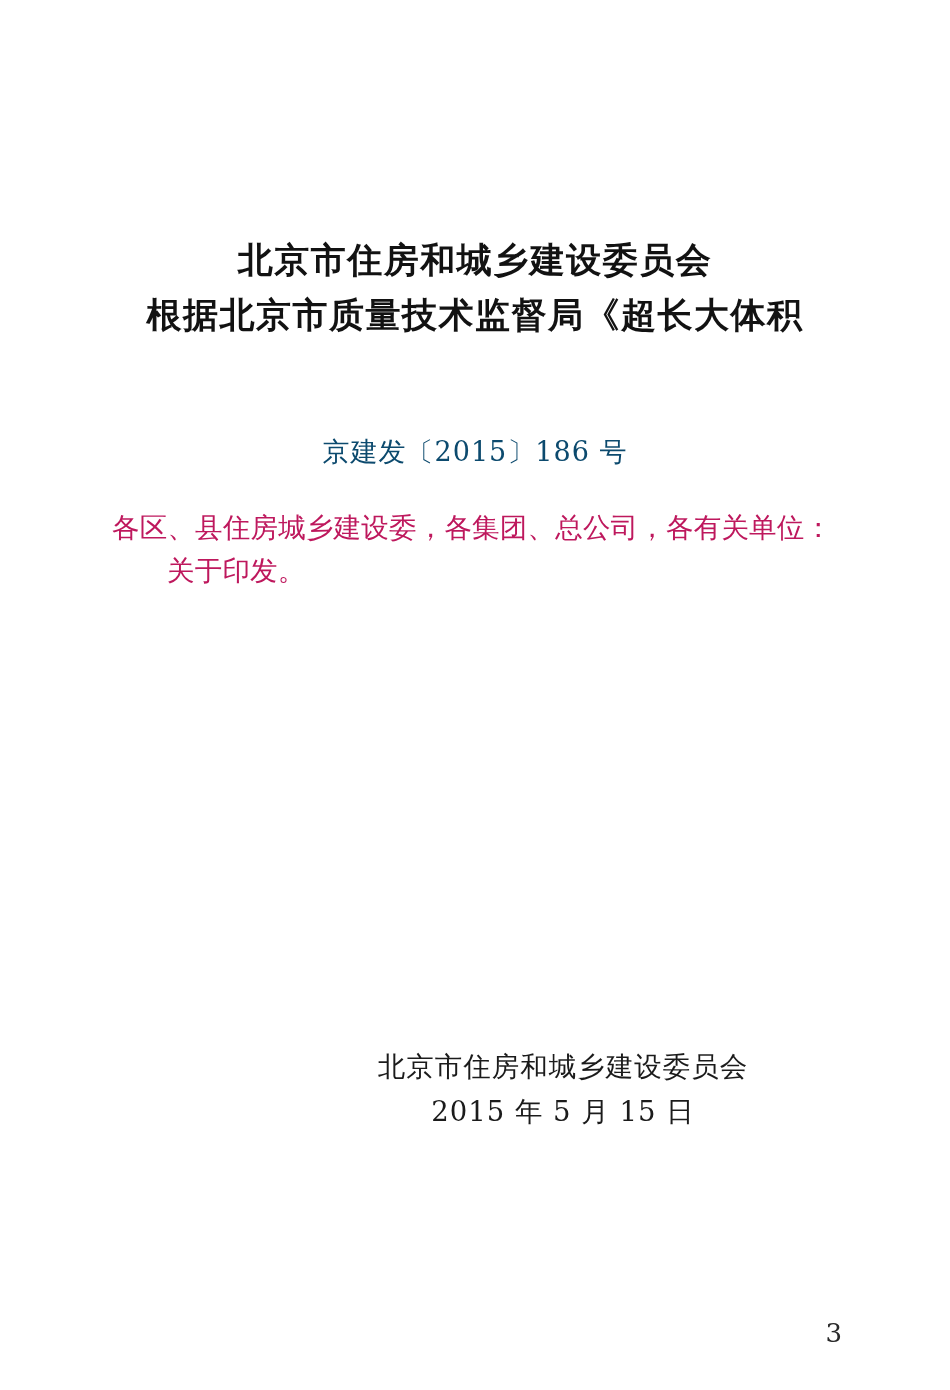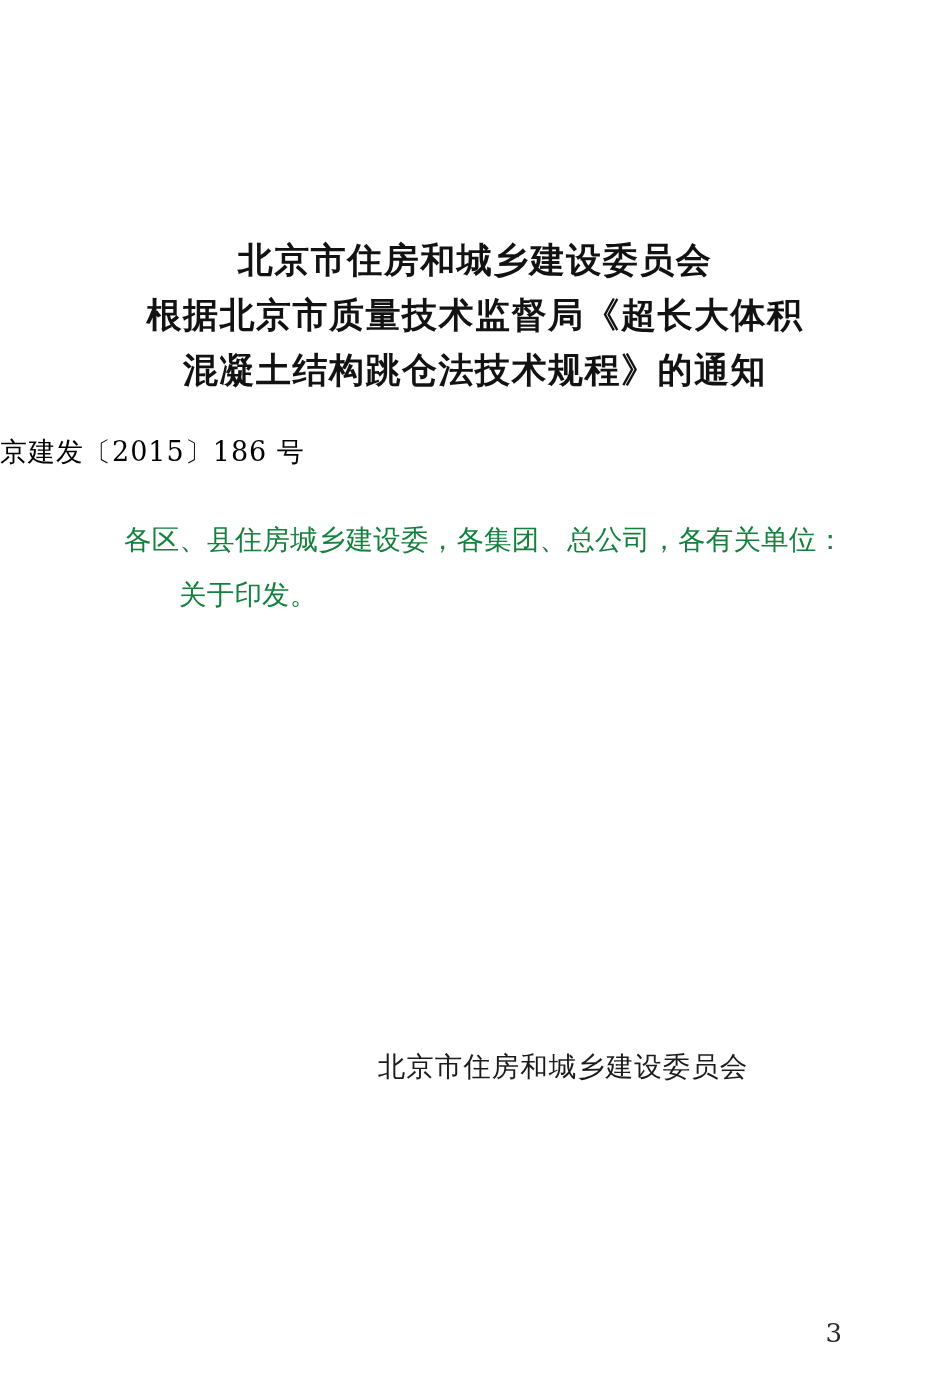--- a/index.html
+++ b/index.html
@@ -112,7 +112,6 @@
   <div class="doc-title">
     <div class="tline">北京市住房和城乡建设委员会</div>
     <div class="tline">根据北京市质量技术监督局《超长大体积</div>
-    <div class="tline">混凝土结构跳仓法技术规程》的通知</div>
   </div>
 
   <div class="doc-number">京建发〔2015〕186 号</div>

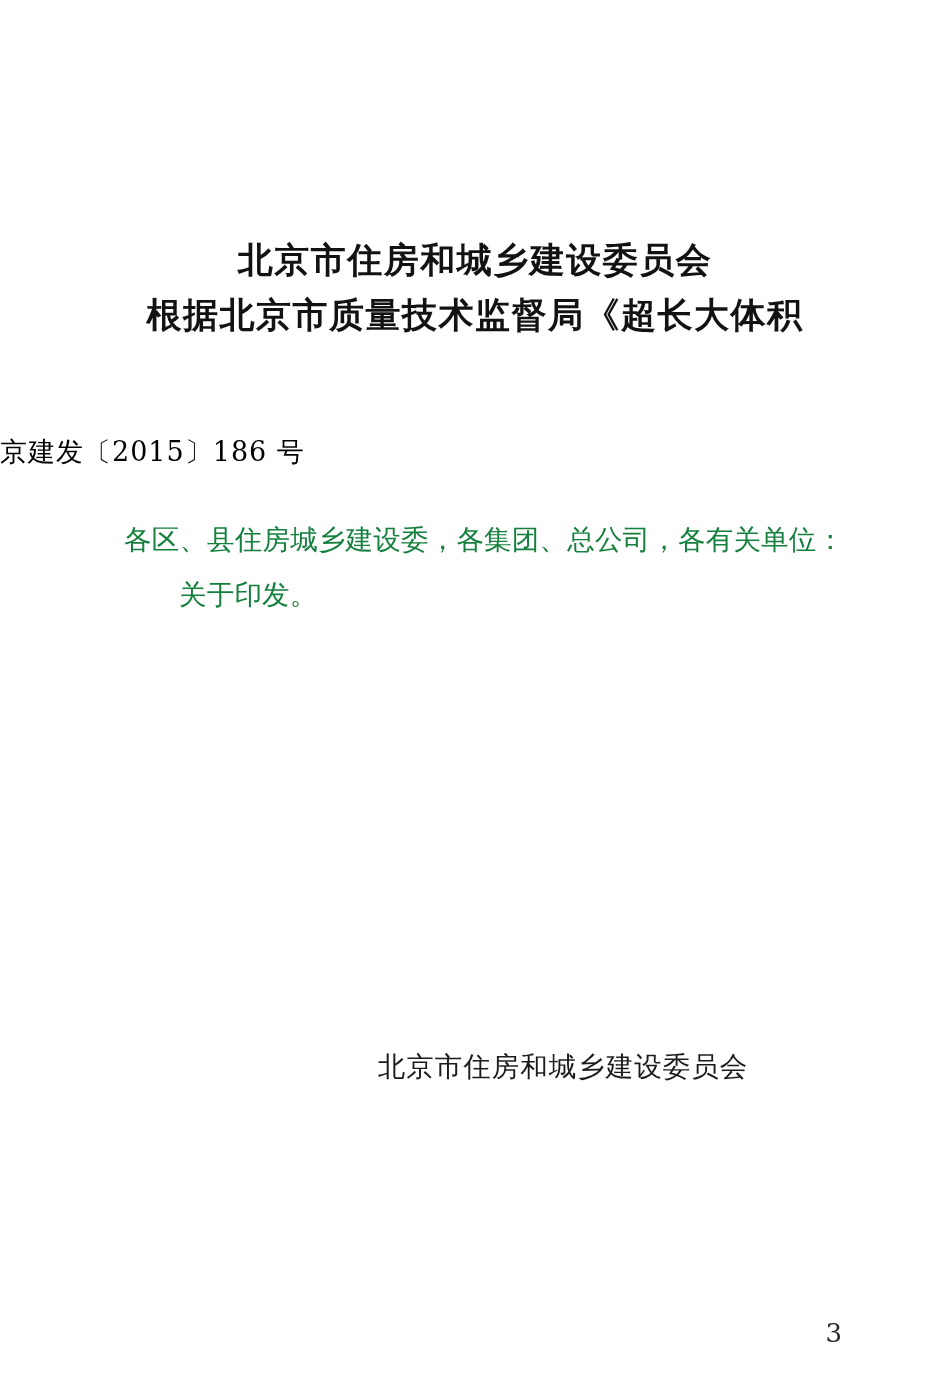--- a/index.html
+++ b/index.html
@@ -45,11 +45,11 @@
     left: 0;
     right: 0;
     top: 432px;
-    text-align: left;
+    text-align: center;
     font-size: 27px;
     line-height: 40px;
     letter-spacing: 1px;
-    color: #000000;
+    color: #0c4a6e;
   }
 
   

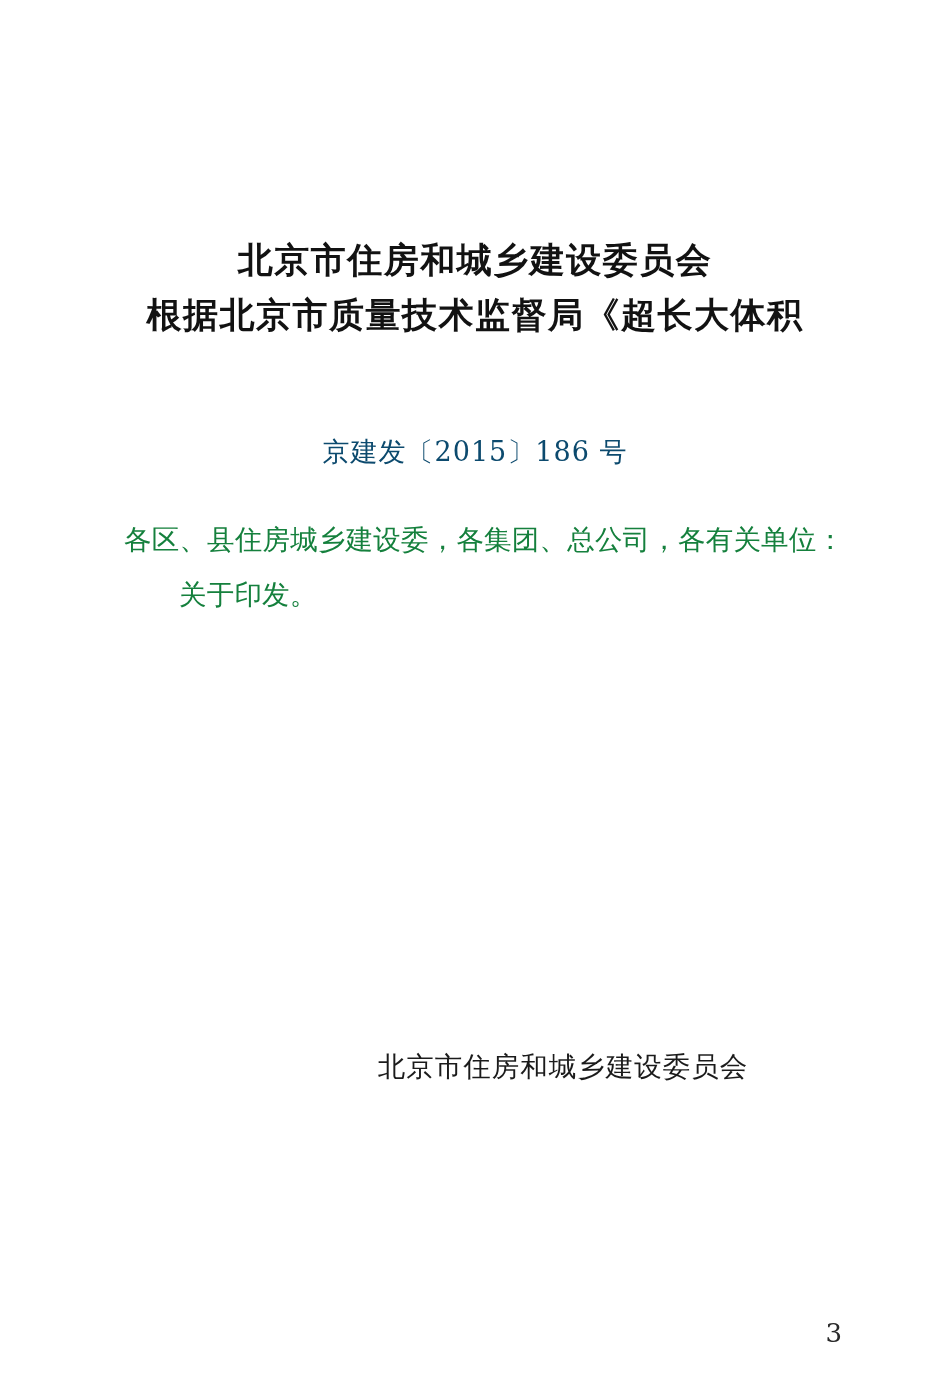--- a/index.html
+++ b/index.html
@@ -60,14 +60,14 @@
     width: 766px;
   }
   .body-block p {
-    margin: 12px;
+    margin: 0;
     font-size: 27.5px;
     line-height: 43px;
     text-align: justify;
     text-align-last: left;
     text-justify: inter-character;
     letter-spacing: 0.2px;
-    color: #15803d;
+    color: #be185d;
   }
   .body-block p.indent {
     text-indent: 2em;

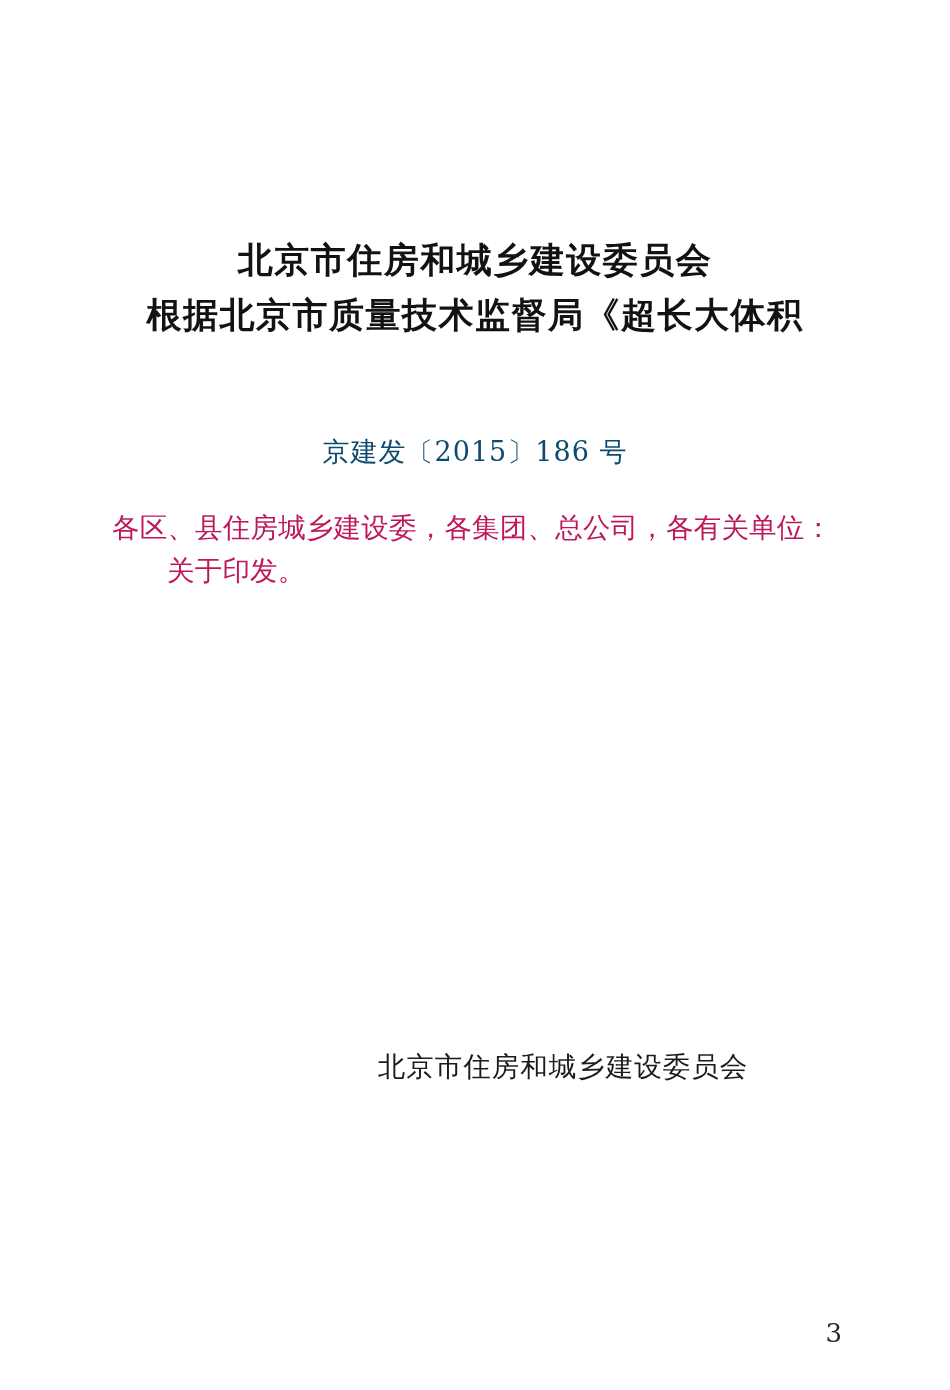--- a/index.html
+++ b/index.html
@@ -123,6 +123,7 @@
 
   <div class="signature">
     <div class="sig-line sig-org">北京市住房和城乡建设委员会</div>
+    <div class="sig-line sig-date">2015 年 5 月 15 日</div>
   </div>
 
   <div class="page-number">3</div>

